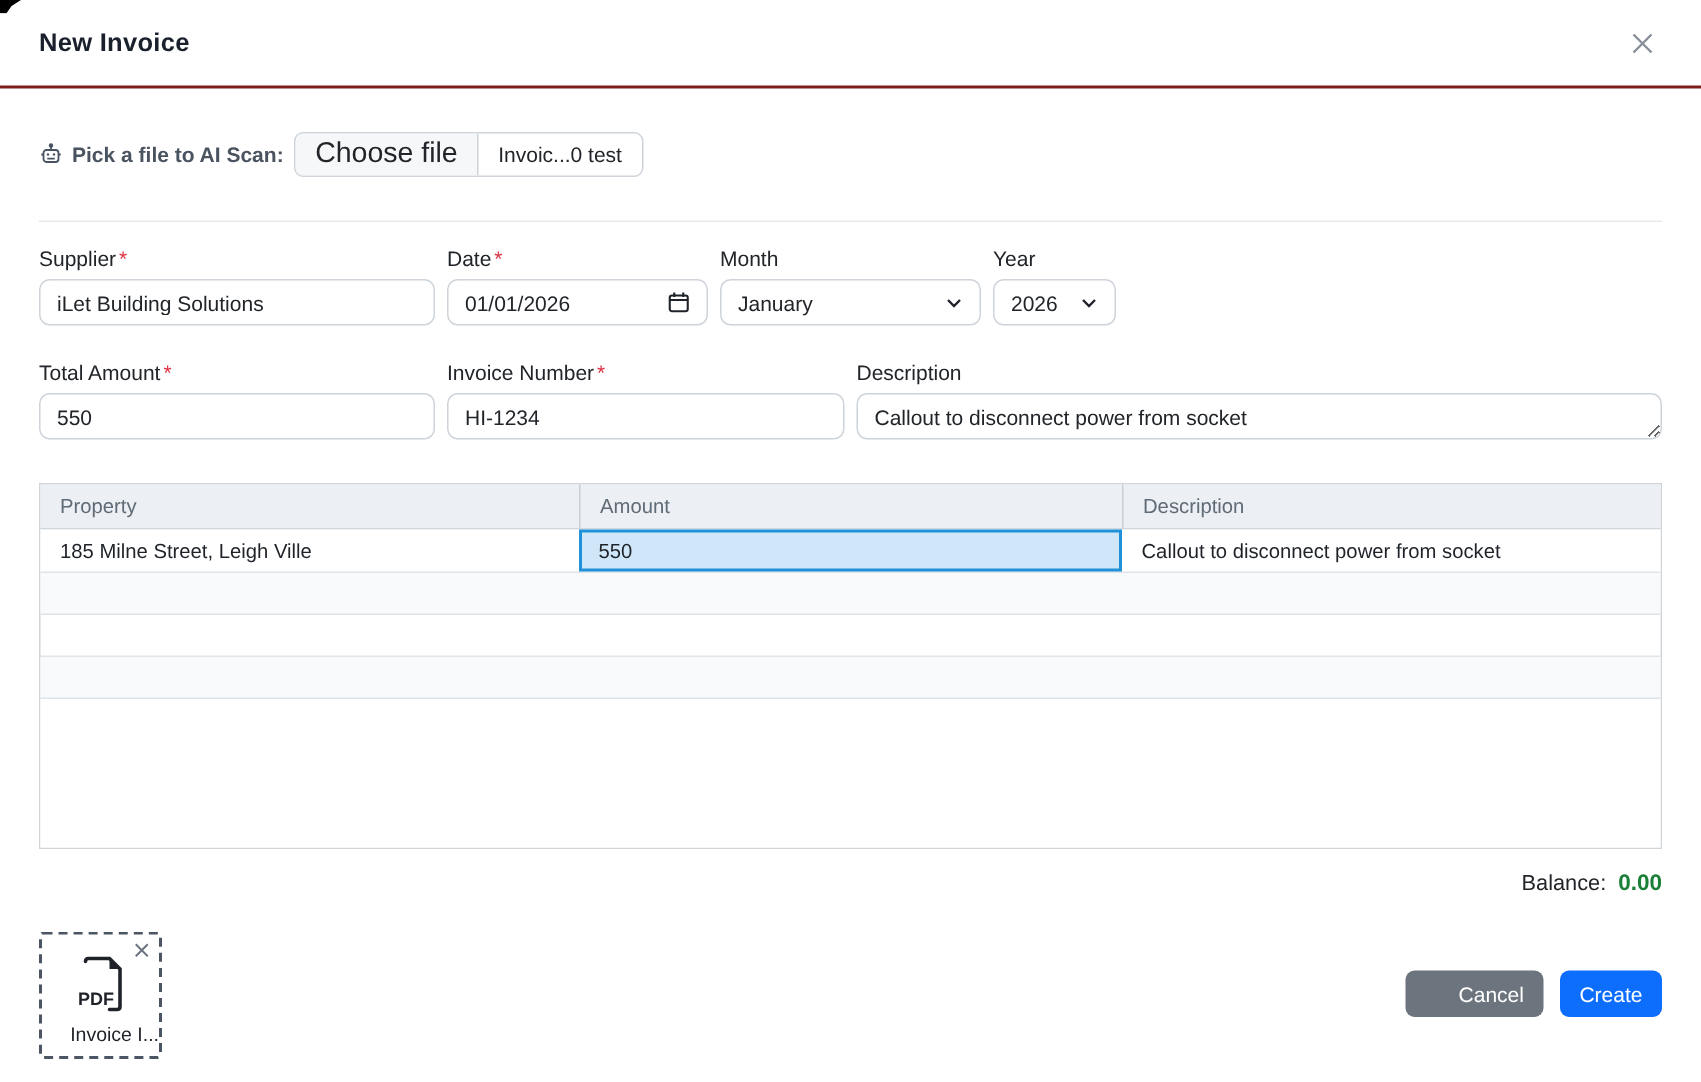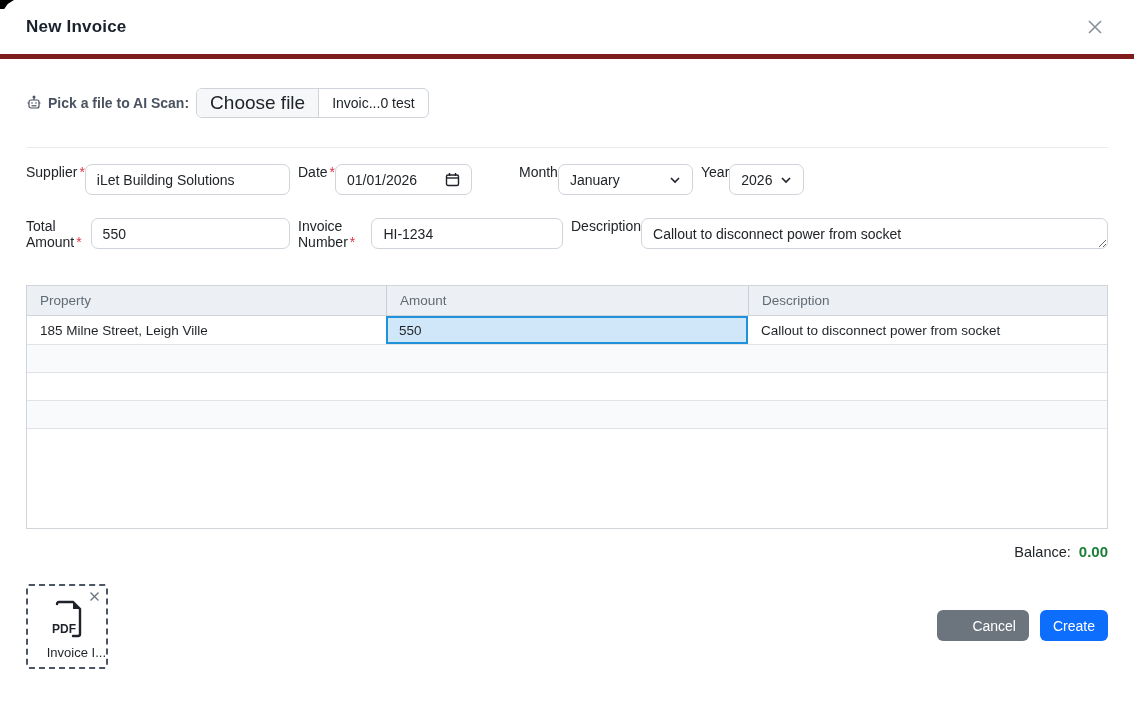--- a/index.html
+++ b/index.html
@@ -22,7 +22,7 @@
     height: 59px;
     display: flex; align-items: center; justify-content: space-between;
     padding: 0 26px;
-    border-bottom: 5px solid #7f1d1d;
+    border-bottom: 2px solid #7f1d1d;
   }
   .modal-title { font-size: 17px; font-weight: 700; color: #1a202c; letter-spacing: .2px; }
   .close-btn {

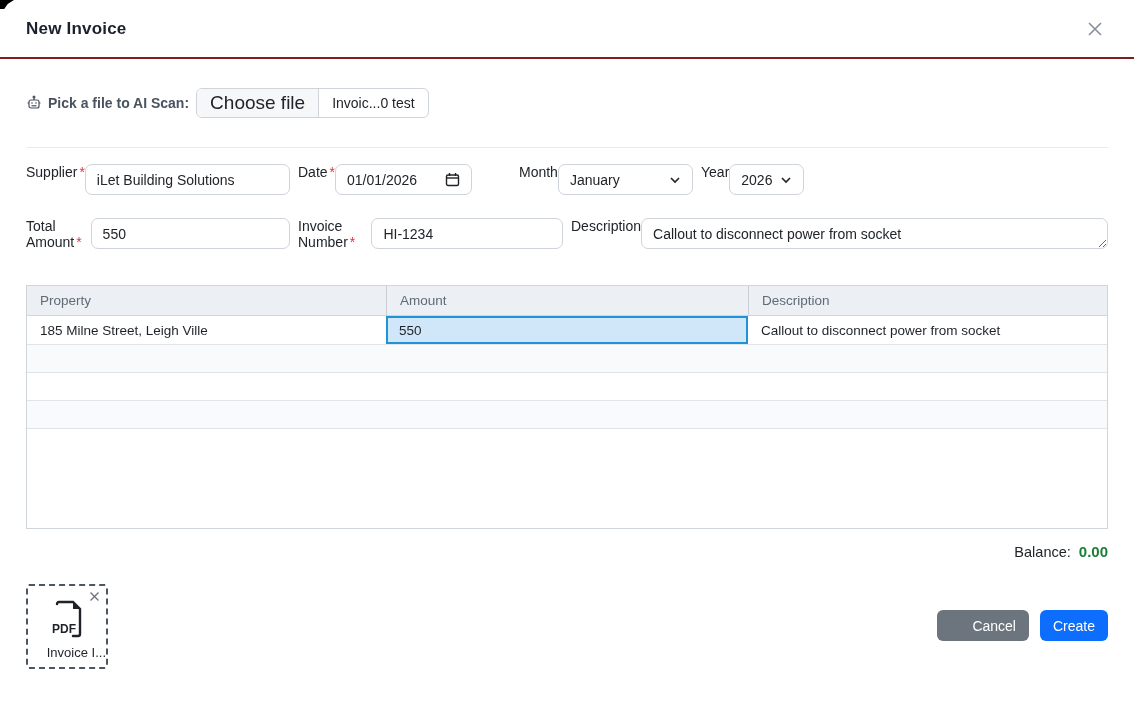--- a/index.html
+++ b/index.html
@@ -55,7 +55,7 @@
   .file-name { display: flex; align-items: center; padding: 0 13px; color: #212529; }
   
   .form-row { display: flex; gap: 8px; margin-top: 16px; }
-  .field { display: flex; flex-direction: row; }
+  .field { display: flex; flex-direction: column; }
   .field label { font-size: 14px; color: #212529; margin-bottom: 6px; }
   .req { color: #dc3545; margin-left: 2px; }
   .control {

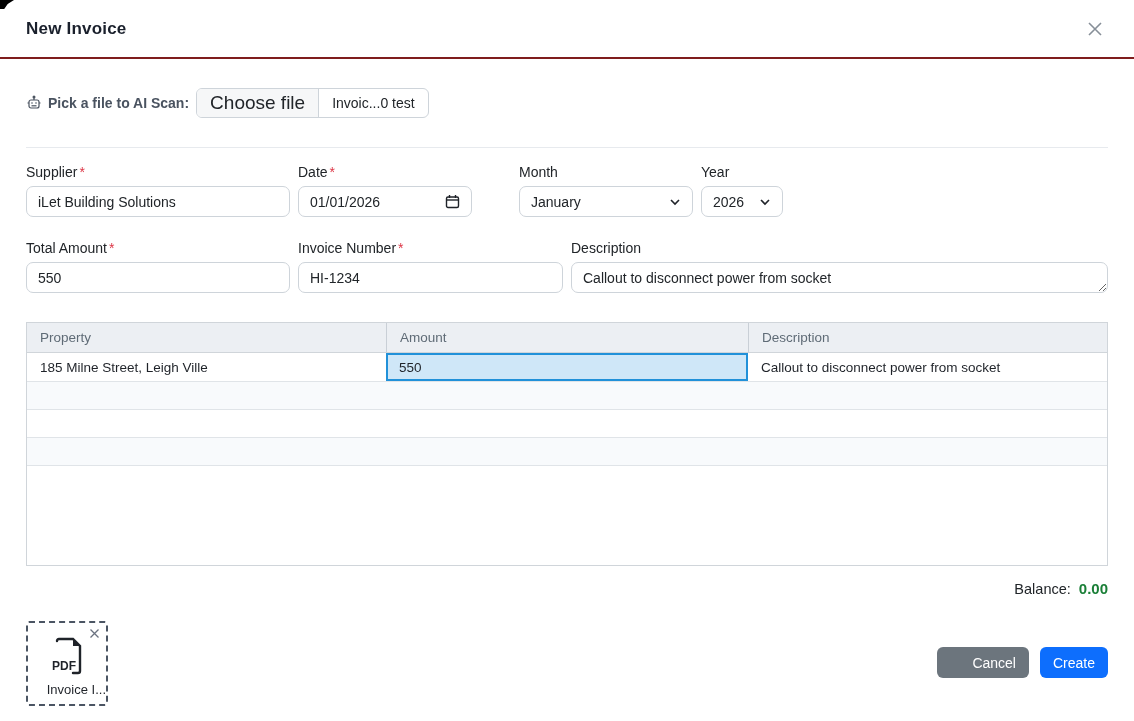--- a/index.html
+++ b/index.html
@@ -69,7 +69,7 @@
   .w-supplier { width: 264px; }
   .w-type { width: 265px; }
   .w-date { width: 174px; }
-  .w-month { width: 174px; margin-left: 39px; }
+  .w-month { width: 174px; }
   .w-year { width: 82px; }
   .w-desc { flex: 1; }
   textarea.control {

